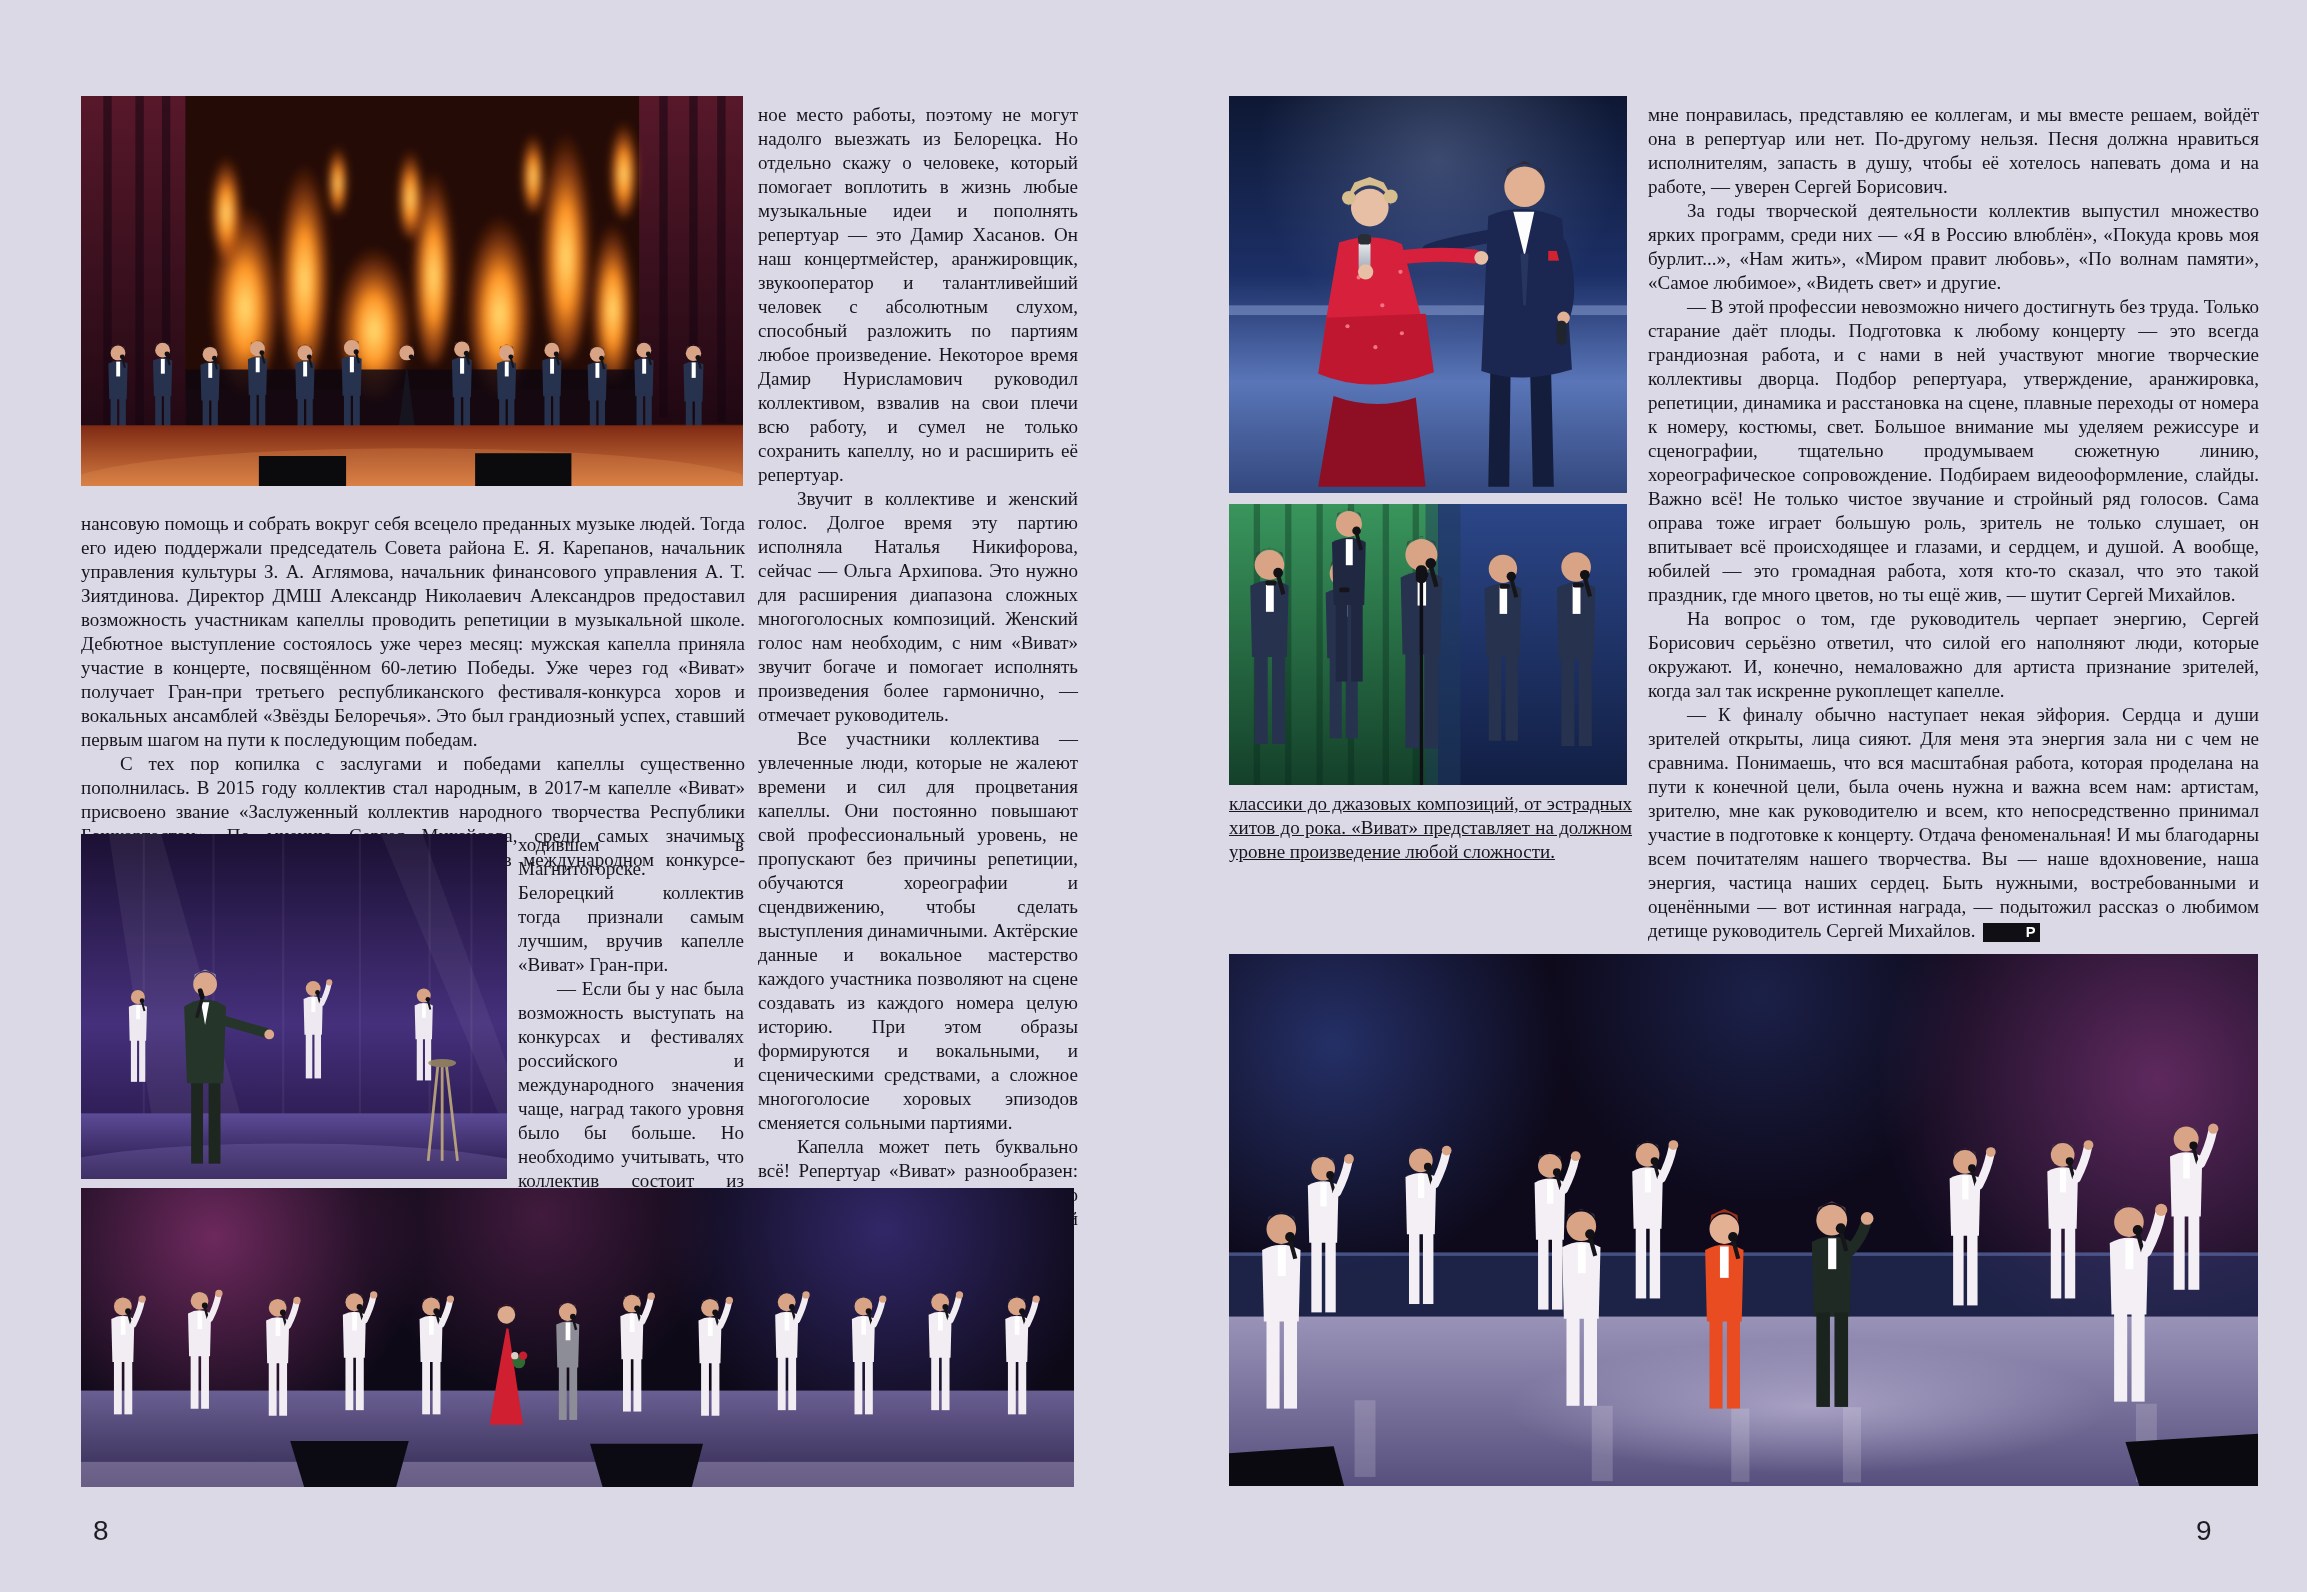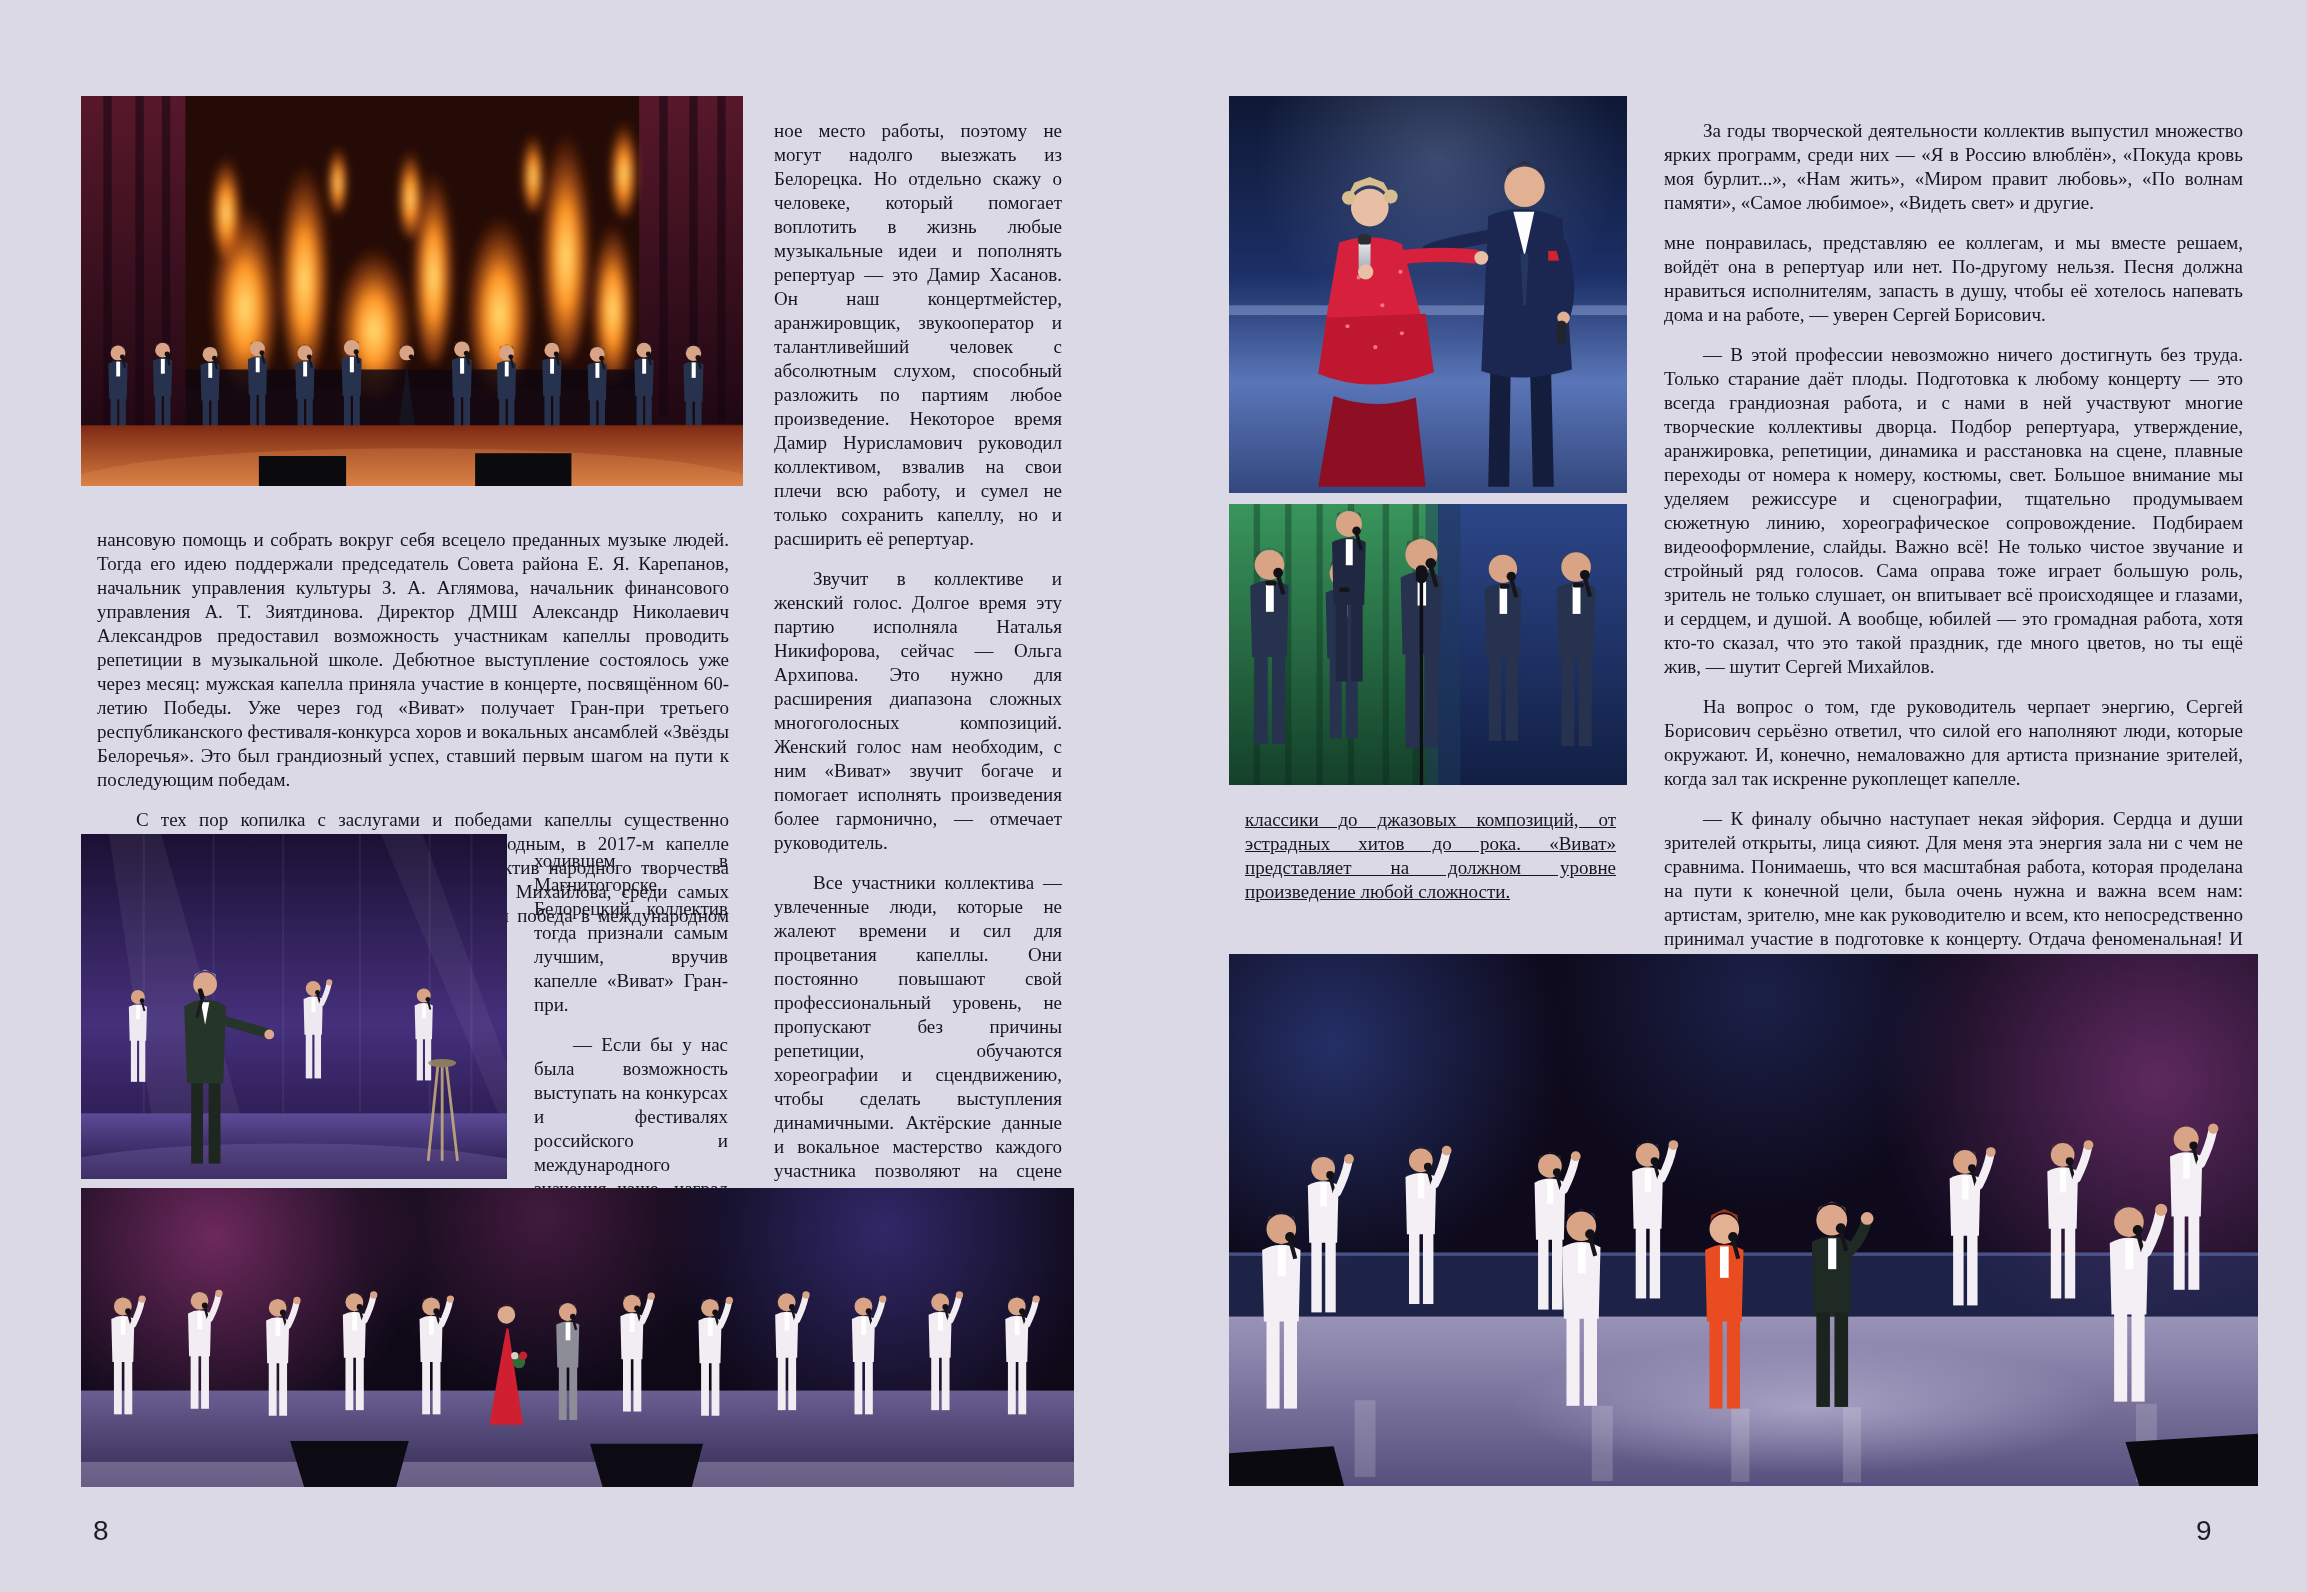--- a/index.html
+++ b/index.html
@@ -14,7 +14,7 @@
   .ph{position:absolute;overflow:hidden;background:#111}
   .ph svg{display:block;width:100%;height:100%}
   .txt{position:absolute;text-align:justify;font-size:19px;line-height:24px}
-  .txt p.para{margin:16px;padding:0}
+  .txt p.para{margin:0;padding:0}
   .txt p.para.indent{text-indent:39px}
   .endmark{
     display:inline-block;background:#101014;color:#fff;

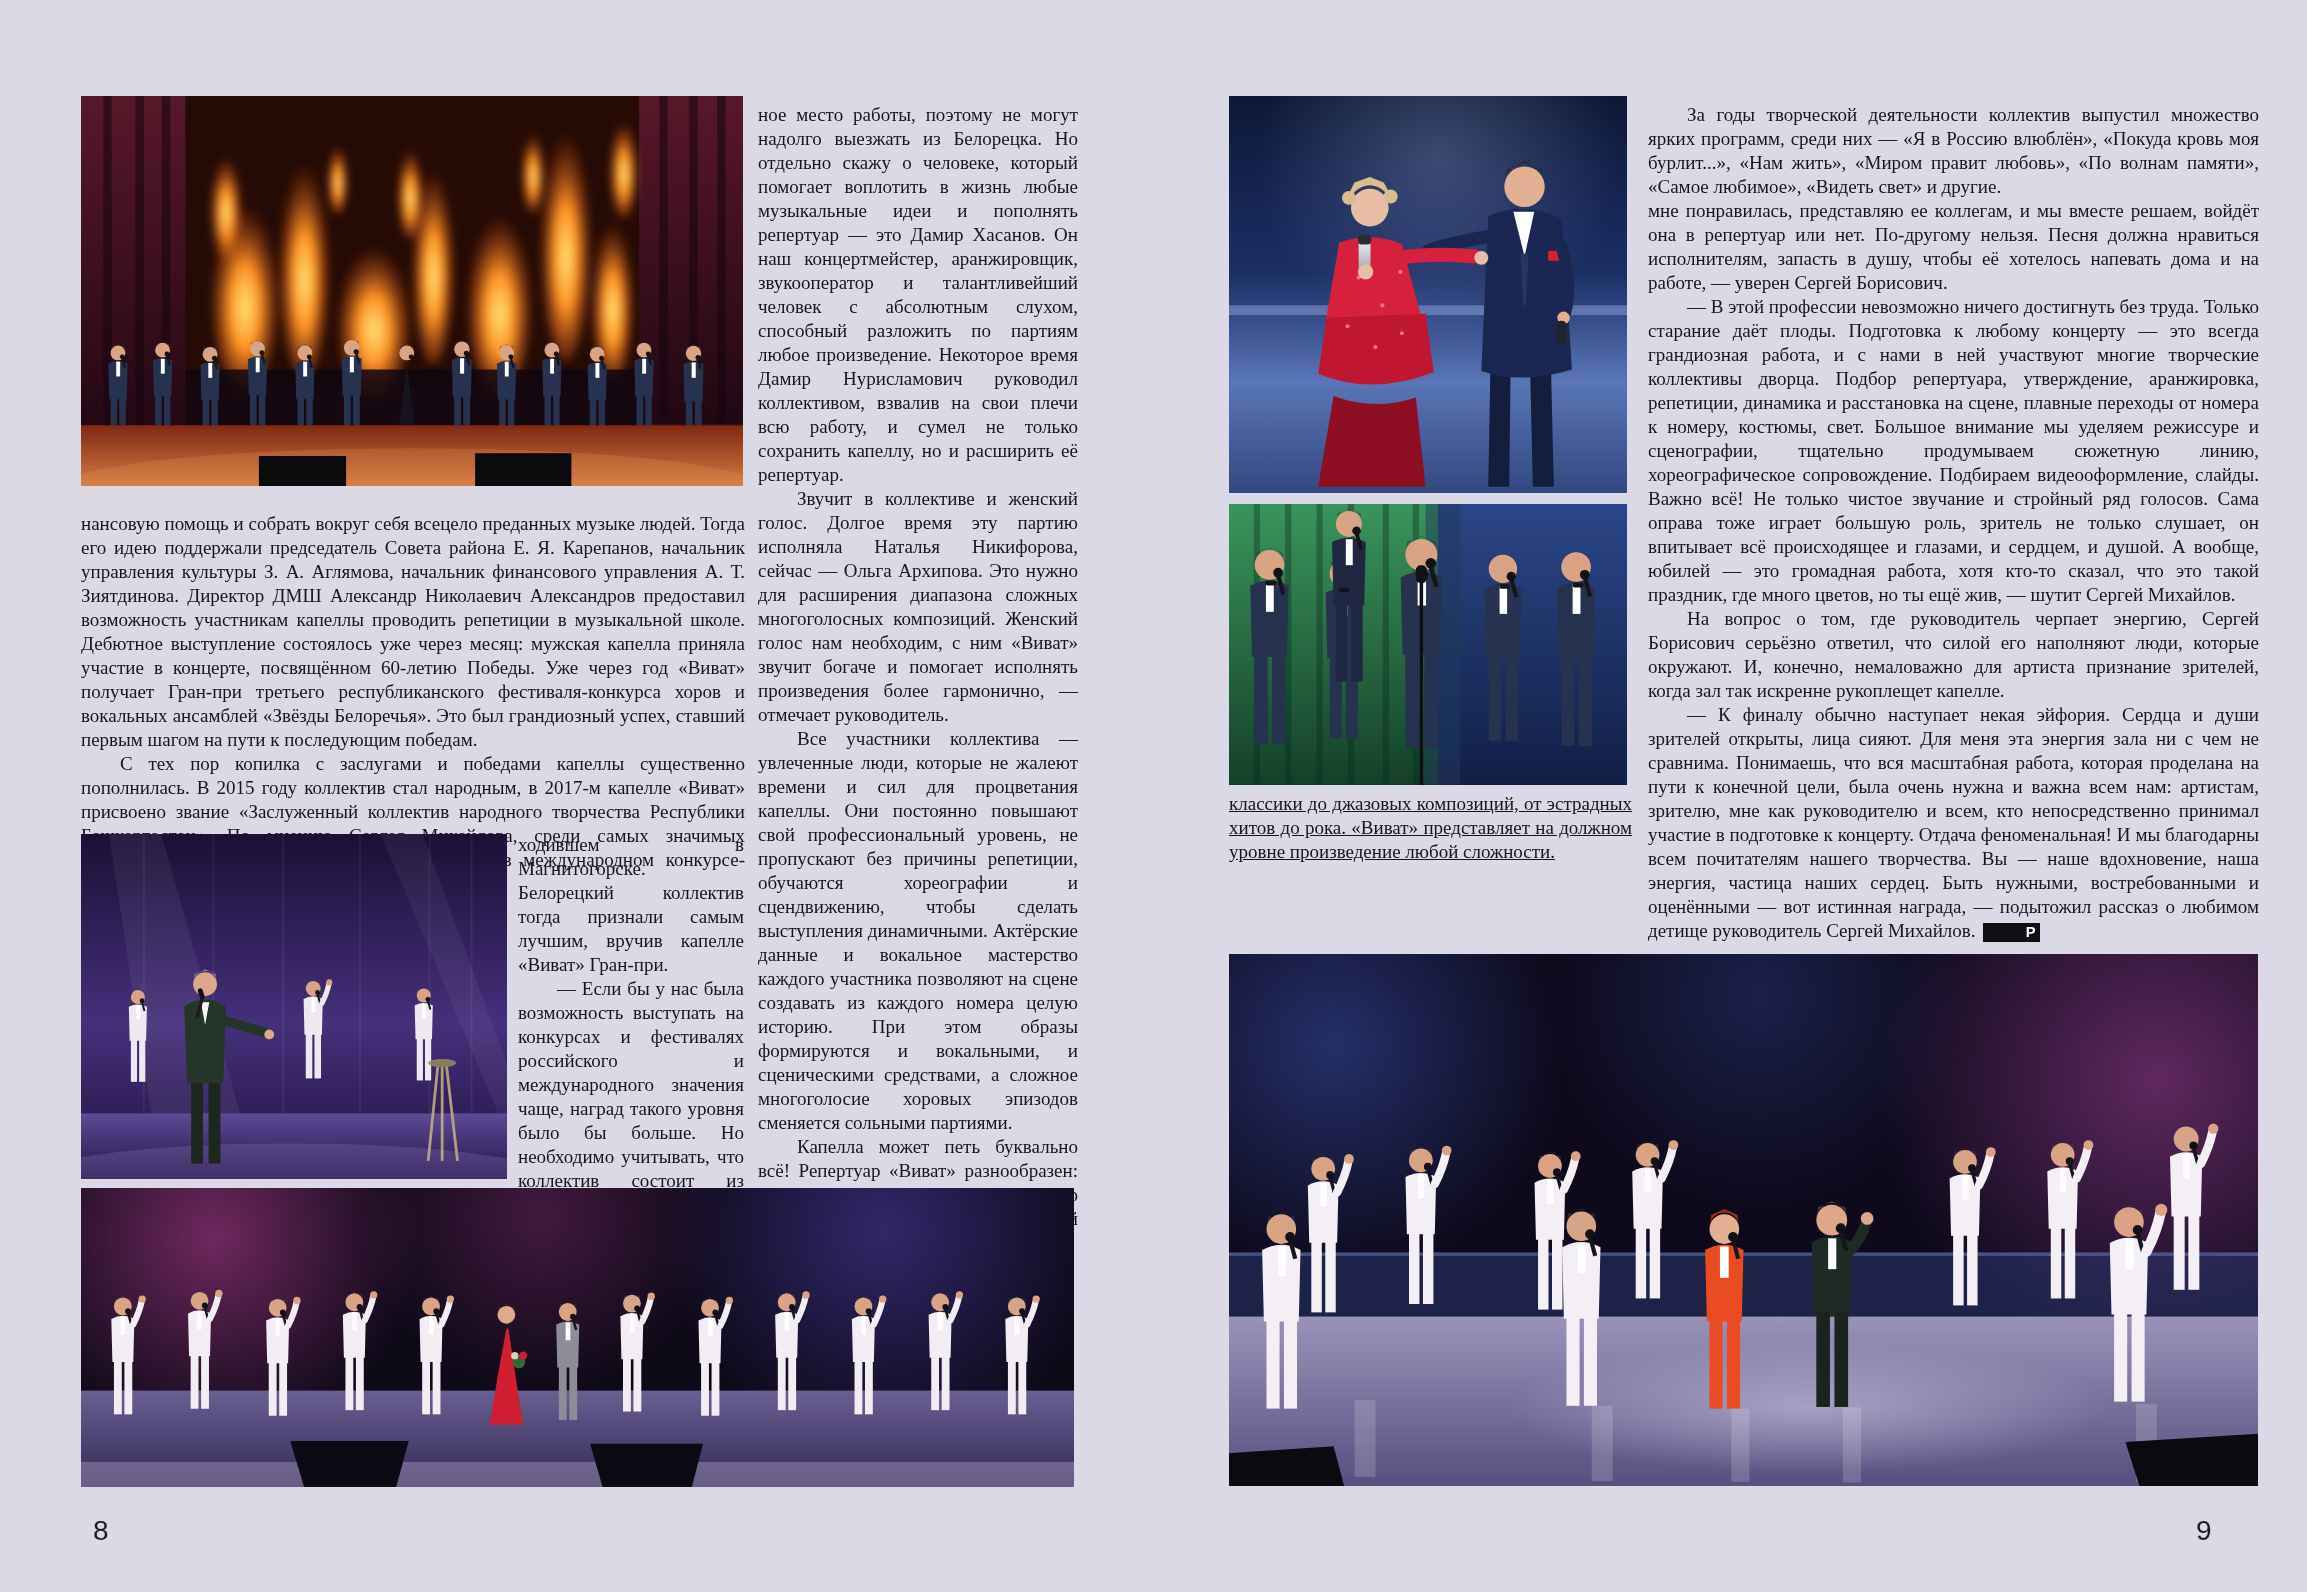--- a/index.html
+++ b/index.html
@@ -349,8 +349,8 @@
   </div>
 
 <div class="txt" id="text-right-main">
+    <p class="para">мне понравилась, представляю ее коллегам, и мы вместе решаем, войдёт она в репертуар или нет. По-другому нельзя. Песня должна нравиться исполнителям, запасть в душу, чтобы её хотелось напевать дома и на работе, — уверен Сергей Борисович.</p>
     <p class="para indent">За годы творческой деятельности коллектив выпустил множество ярких программ, среди них — «Я в Россию влюблён», «Покуда кровь моя бурлит...», «Нам жить», «Миром правит любовь», «По волнам памяти», «Самое любимое», «Видеть свет» и другие.</p>
-    <p class="para">мне понравилась, представляю ее коллегам, и мы вместе решаем, войдёт она в репертуар или нет. По-другому нельзя. Песня должна нравиться исполнителям, запасть в душу, чтобы её хотелось напевать дома и на работе, — уверен Сергей Борисович.</p>
     <p class="para indent">— В этой профессии невозможно ничего достигнуть без труда. Только старание даёт плоды. Подготовка к любому концерту — это всегда грандиозная работа, и с нами в ней участвуют многие творческие коллективы дворца. Подбор репертуара, утверждение, аранжировка, репетиции, динамика и расстановка на сцене, плавные переходы от номера к номеру, костюмы, свет. Большое внимание мы уделяем режиссуре и сценографии, тщательно продумываем сюжетную линию, хореографическое сопровождение. Подбираем видеооформление, слайды. Важно всё! Не только чистое звучание и стройный ряд голосов. Сама оправа тоже играет большую роль, зритель не только слушает, он впитывает всё происходящее и глазами, и сердцем, и душой. А вообще, юбилей — это громадная работа, хотя кто-то сказал, что это такой праздник, где много цветов, но ты ещё жив, — шутит Сергей Михайлов.</p>
     <p class="para indent">На вопрос о том, где руководитель черпает энергию, Сергей Борисович серьёзно ответил, что силой его наполняют люди, которые окружают. И, конечно, немаловажно для артиста признание зрителей, когда зал так искренне рукоплещет капелле.</p>
     <p class="para indent">— К финалу обычно наступает некая эйфория. Сердца и души зрителей открыты, лица сияют. Для меня эта энергия зала ни с чем не сравнима. Понимаешь, что вся масштабная работа, которая проделана на пути к конечной цели, была очень нужна и важна всем нам: артистам, зрителю, мне как руководителю и всем, кто непосредственно принимал участие в подготовке к концерту. Отдача феноменальная! И мы благодарны всем почитателям нашего творчества. Вы — наше вдохновение, наша энергия, частица наших сердец. Быть нужными, востребованными и оценёнными — вот истинная награда, — подытожил рассказ о любимом детище руководитель Сергей Михайлов.<span class="endmark">Р</span></p>

